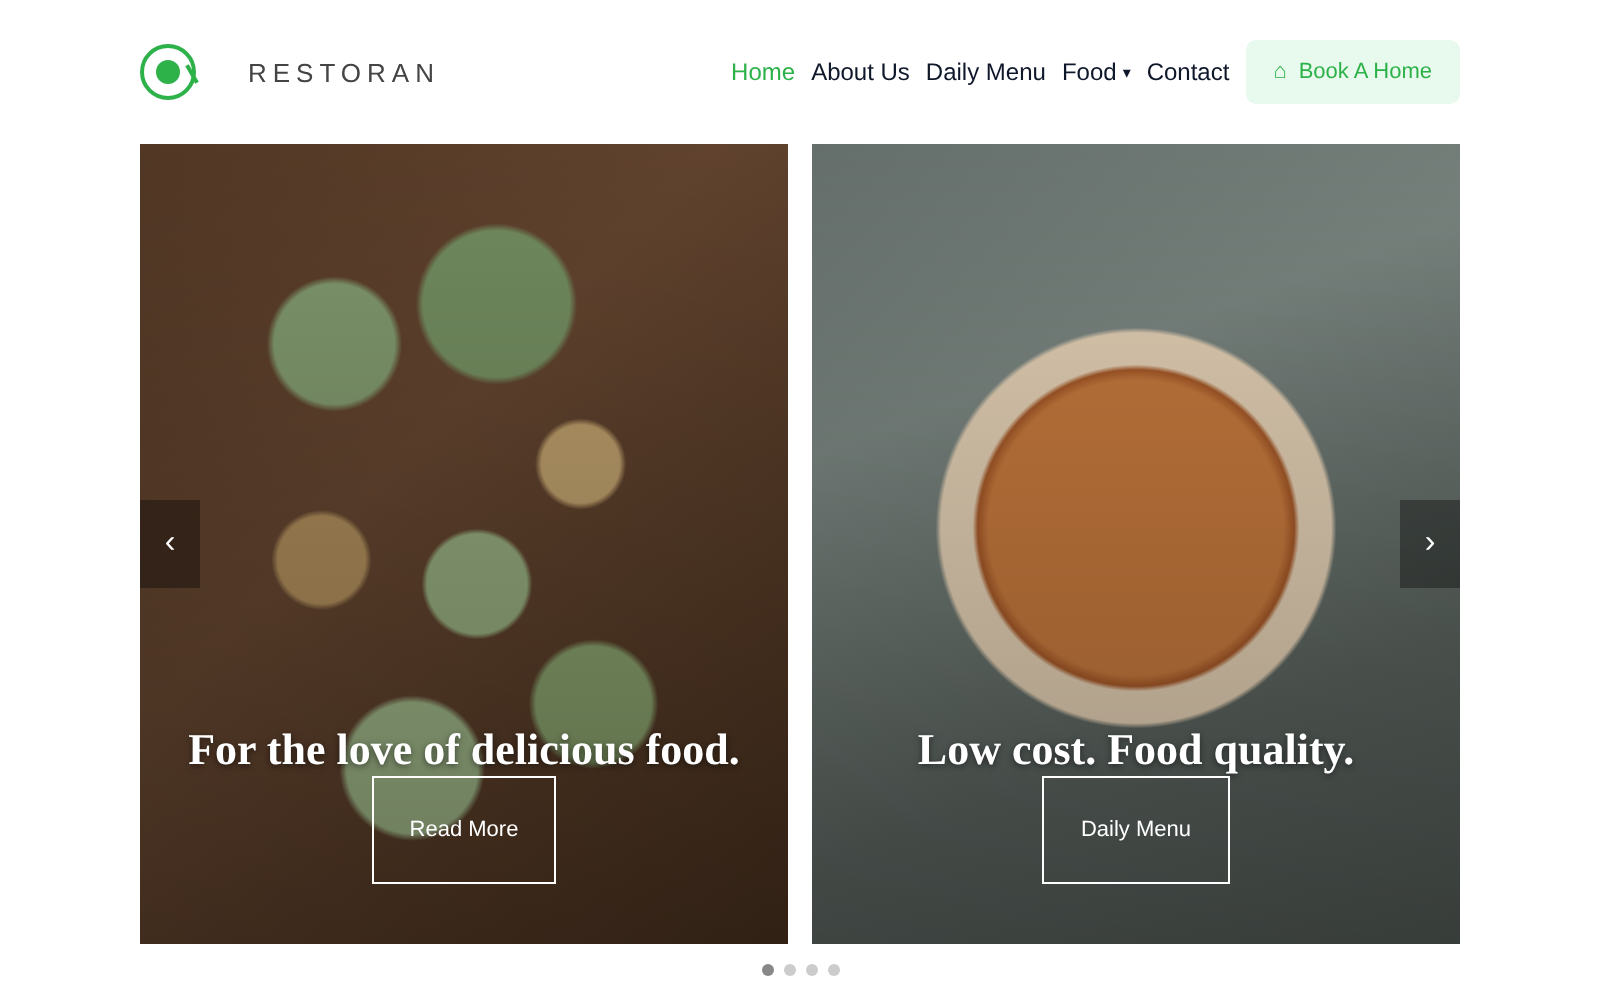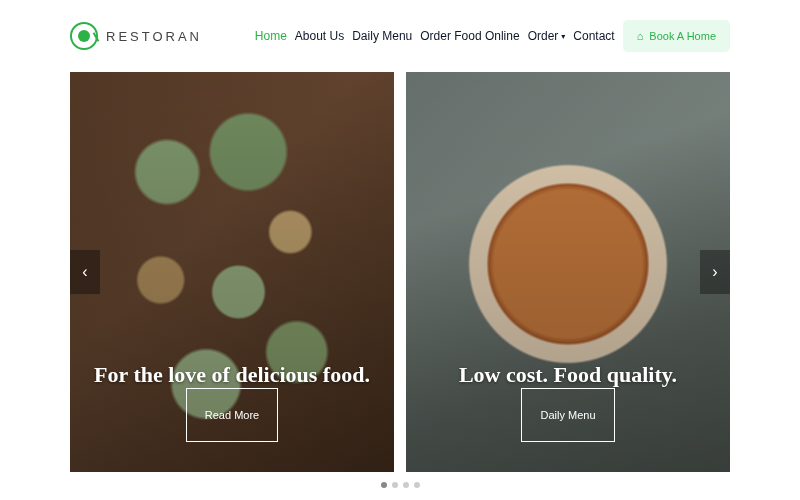--- a/index.html
+++ b/index.html
@@ -5,7 +5,7 @@
 *{margin:0;padding:0;box-sizing:border-box}
 body{font-family:Arial,sans-serif;background:#fff;width:800px;height:500px;overflow:hidden}
 .header{display:flex;align-items:center;justify-content:space-between;padding:20px 70px;background:#fff}
-.logo{display:flex;align-items:center;gap:8px}
+.logo{display:flex;align-items:center;gap:26px}
 .logo-icon{width:28px;height:28px;border:2px solid #2db24a;border-radius:50%;position:relative;display:flex;align-items:center;justify-content:center}
 .logo-icon::before{content:"";width:12px;height:12px;background:#2db24a;border-radius:50%}
 .logo-icon::after{content:"";position:absolute;width:2px;height:10px;background:#2db24a;right:-1px;top:8px;transform:rotate(-30deg)}

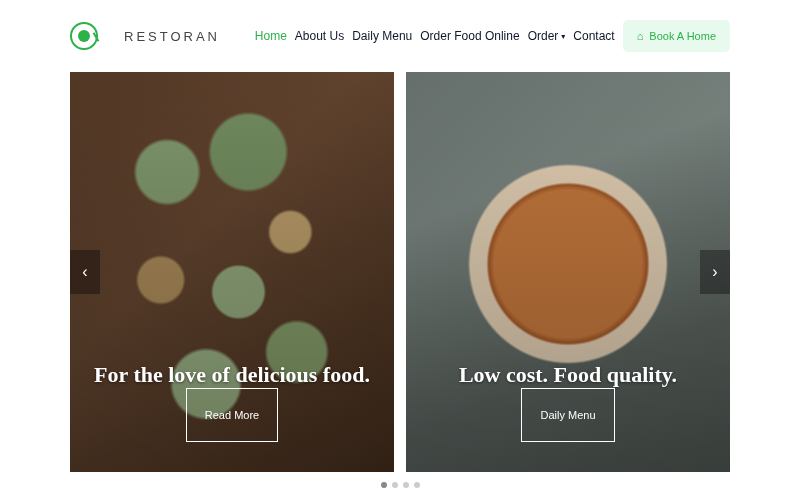--- a/index.html
+++ b/index.html
@@ -40,7 +40,6 @@
     <span class="nav-item active">Home</span>
     <span class="nav-item">About Us</span>
     <span class="nav-item">Daily Menu</span>
-    <span class="nav-item">Order Food Online</span>
     <span class="nav-item">
       <span>Order</span>
       <span class="chev">▾</span>

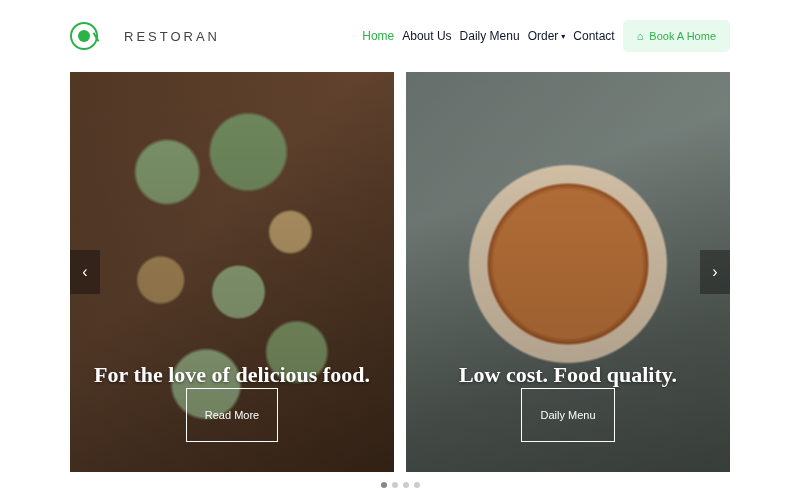--- a/index.html
+++ b/index.html
@@ -41,7 +41,7 @@
     <span class="nav-item">About Us</span>
     <span class="nav-item">Daily Menu</span>
     <span class="nav-item">
-      <span>Order</span>
+      <span>Food</span>
       <span class="chev">▾</span>
     </span>
     <span class="nav-item">Contact</span>

